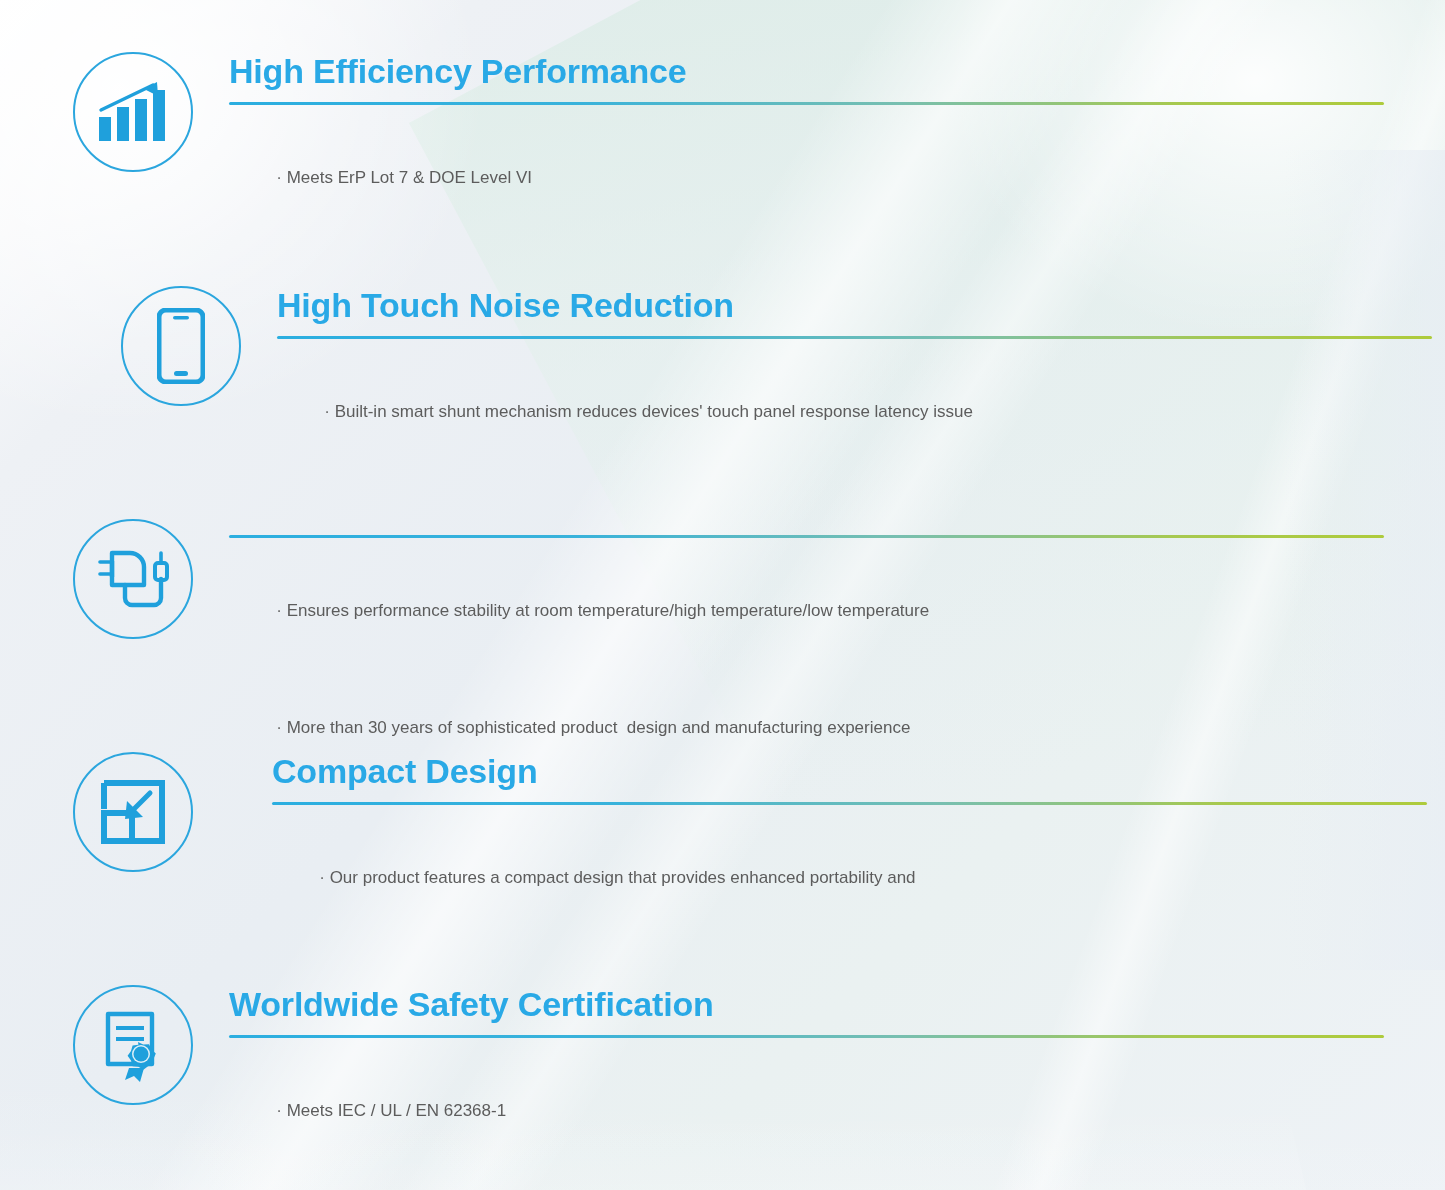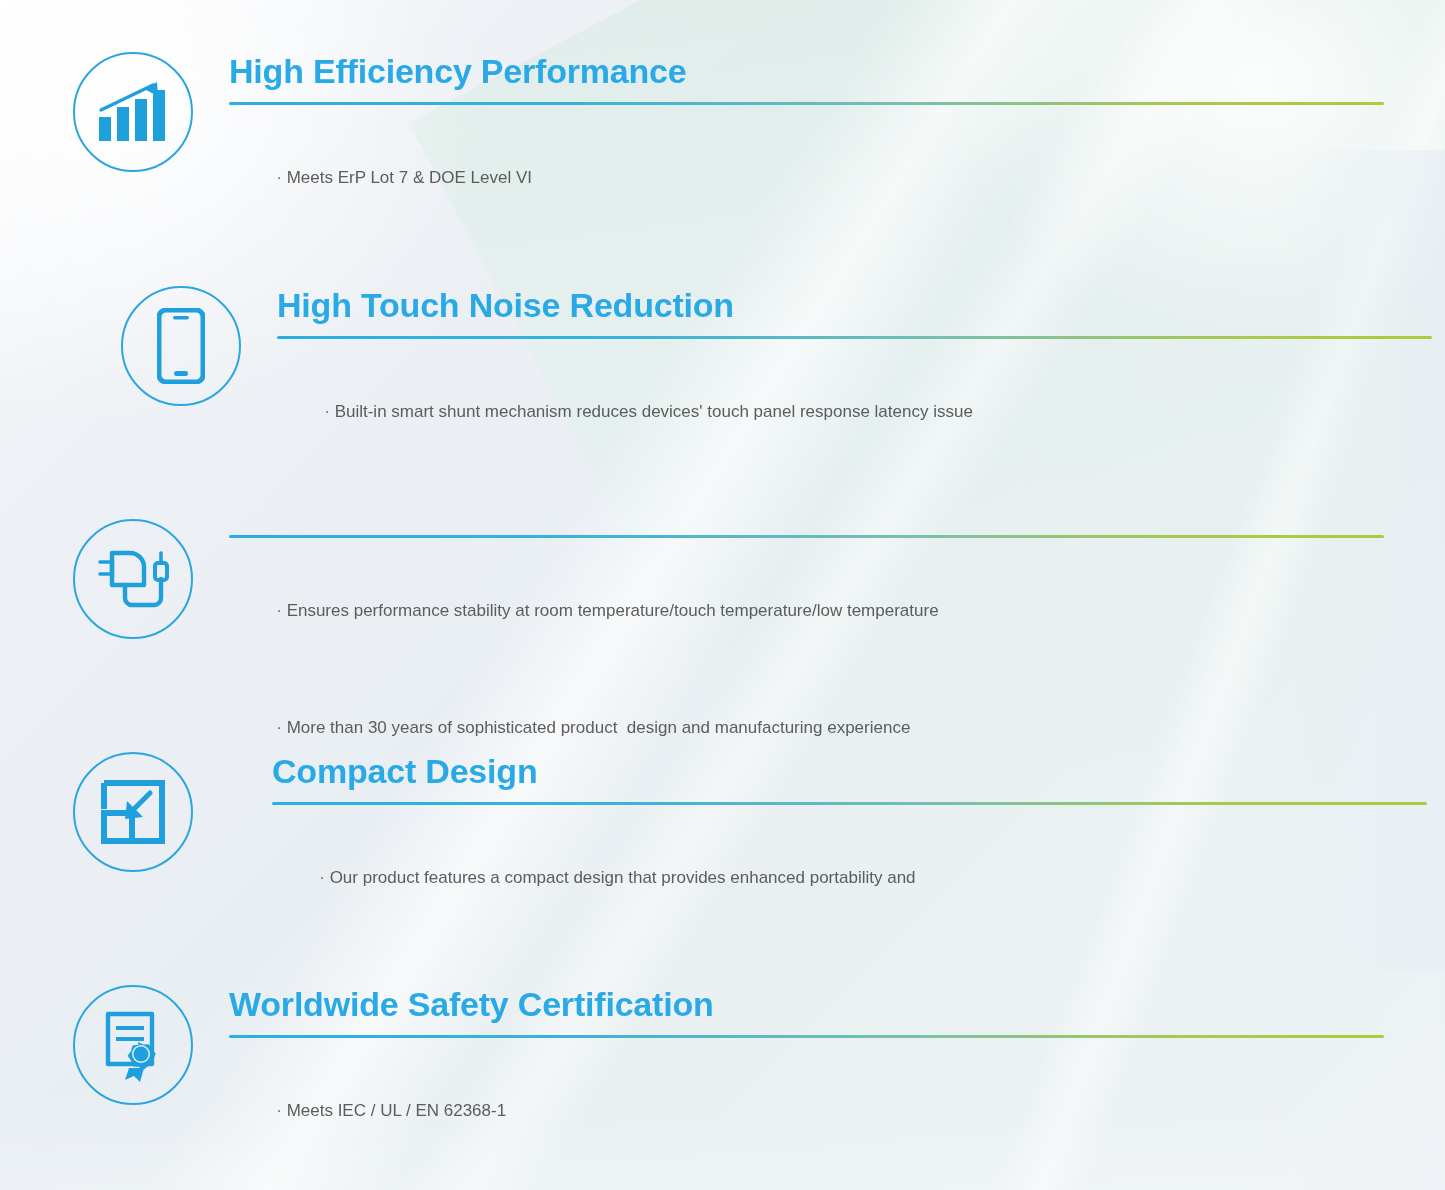--- a/index.html
+++ b/index.html
@@ -235,7 +235,7 @@
       <div class="feature-divider"></div>
       <div class="feature-lines">
         <div class="feature-line">
-          <span class="bullet">· </span><span>Ensures performance stability at room temperature/touch temperature/low temperature</span>
+          <span class="bullet">· </span><span>Ensures performance stability at room temperature/high temperature/low temperature</span>
         </div>
         <div class="feature-line">
           <span class="bullet">· </span><span>More than 30 years of sophisticated product  design and manufacturing experience</span>

